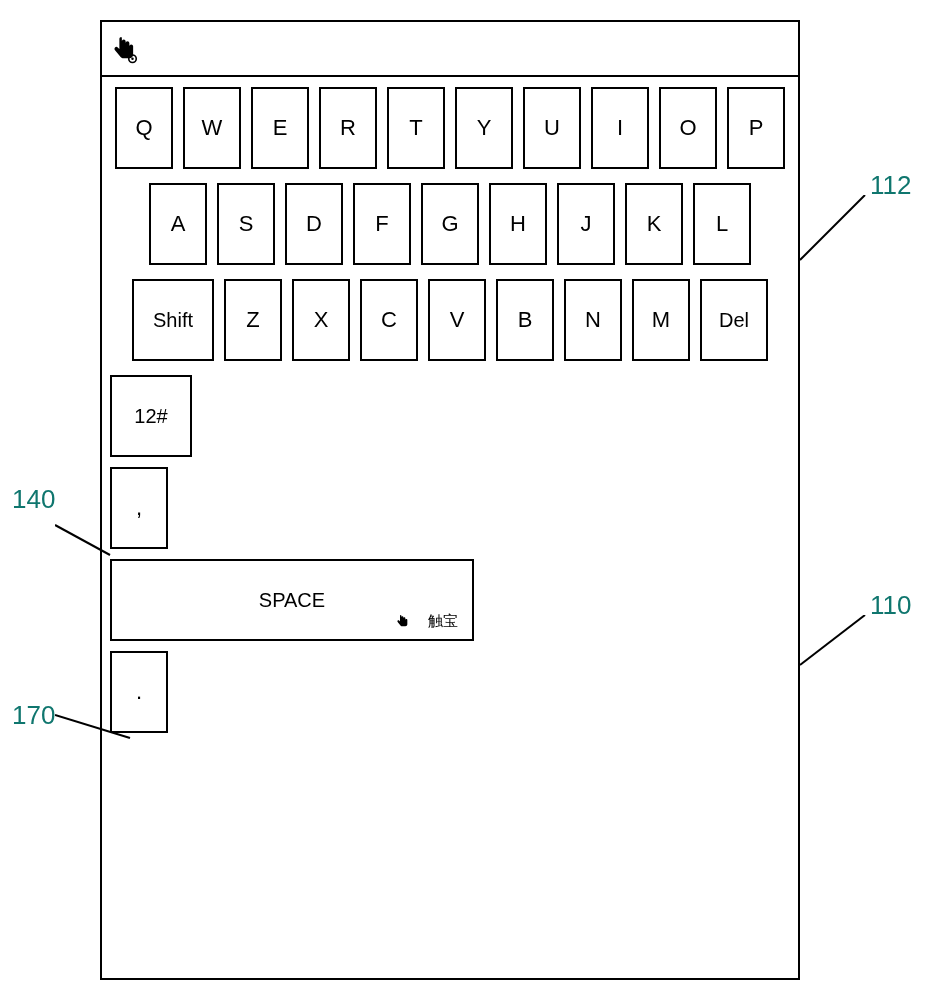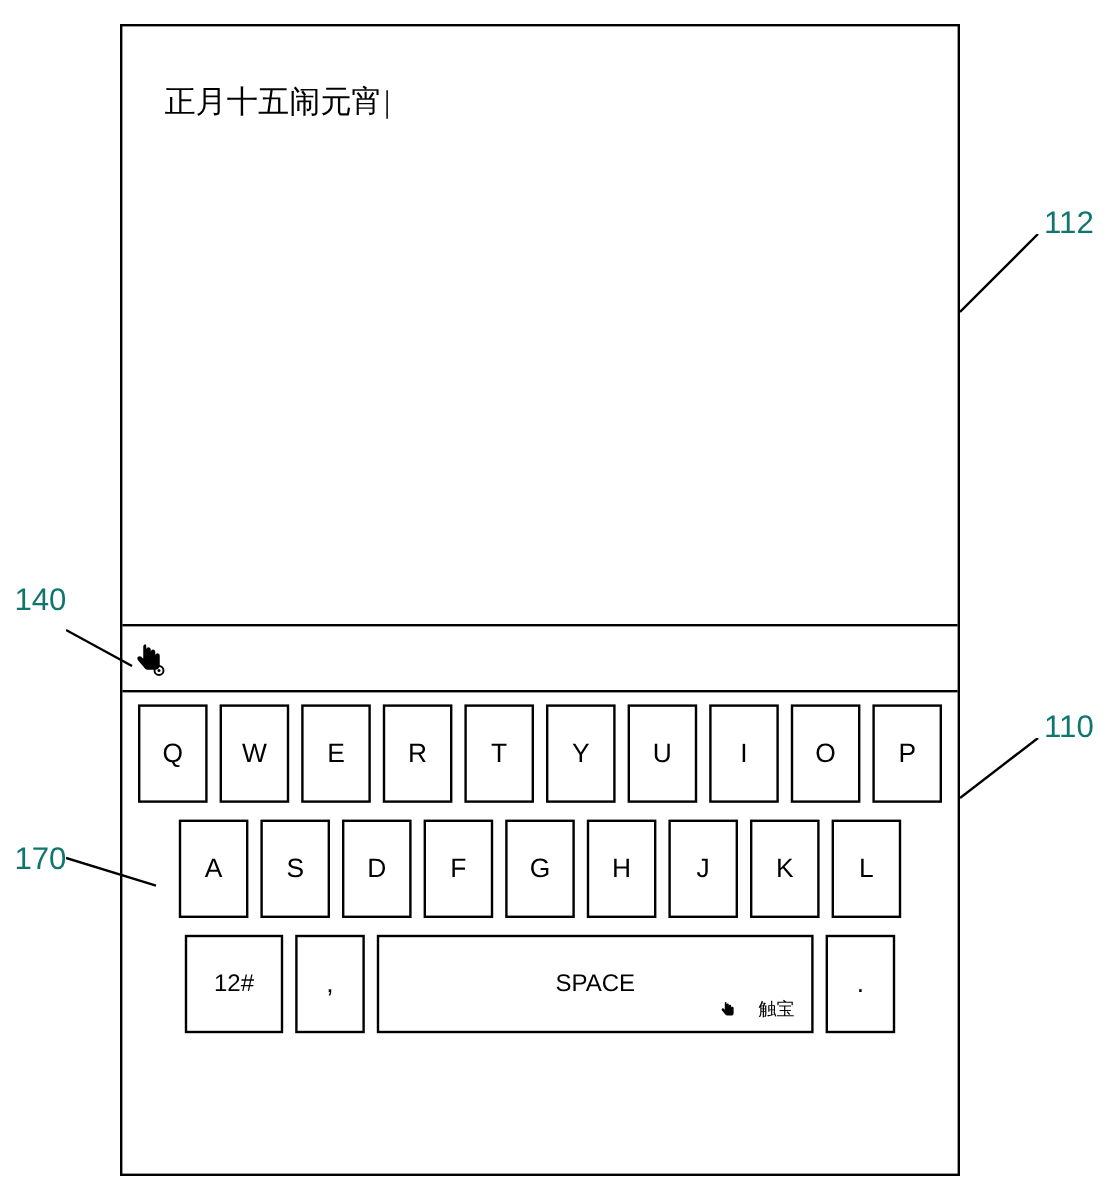--- a/index.html
+++ b/index.html
@@ -106,9 +106,6 @@
 
 <div class="device">
 
-  <div class="text-area">
-    <span class="typed-text">正月十五闹元宵</span>
-  </div>
 
   <div class="suggestion-bar">
     <span class="touchpal-small">

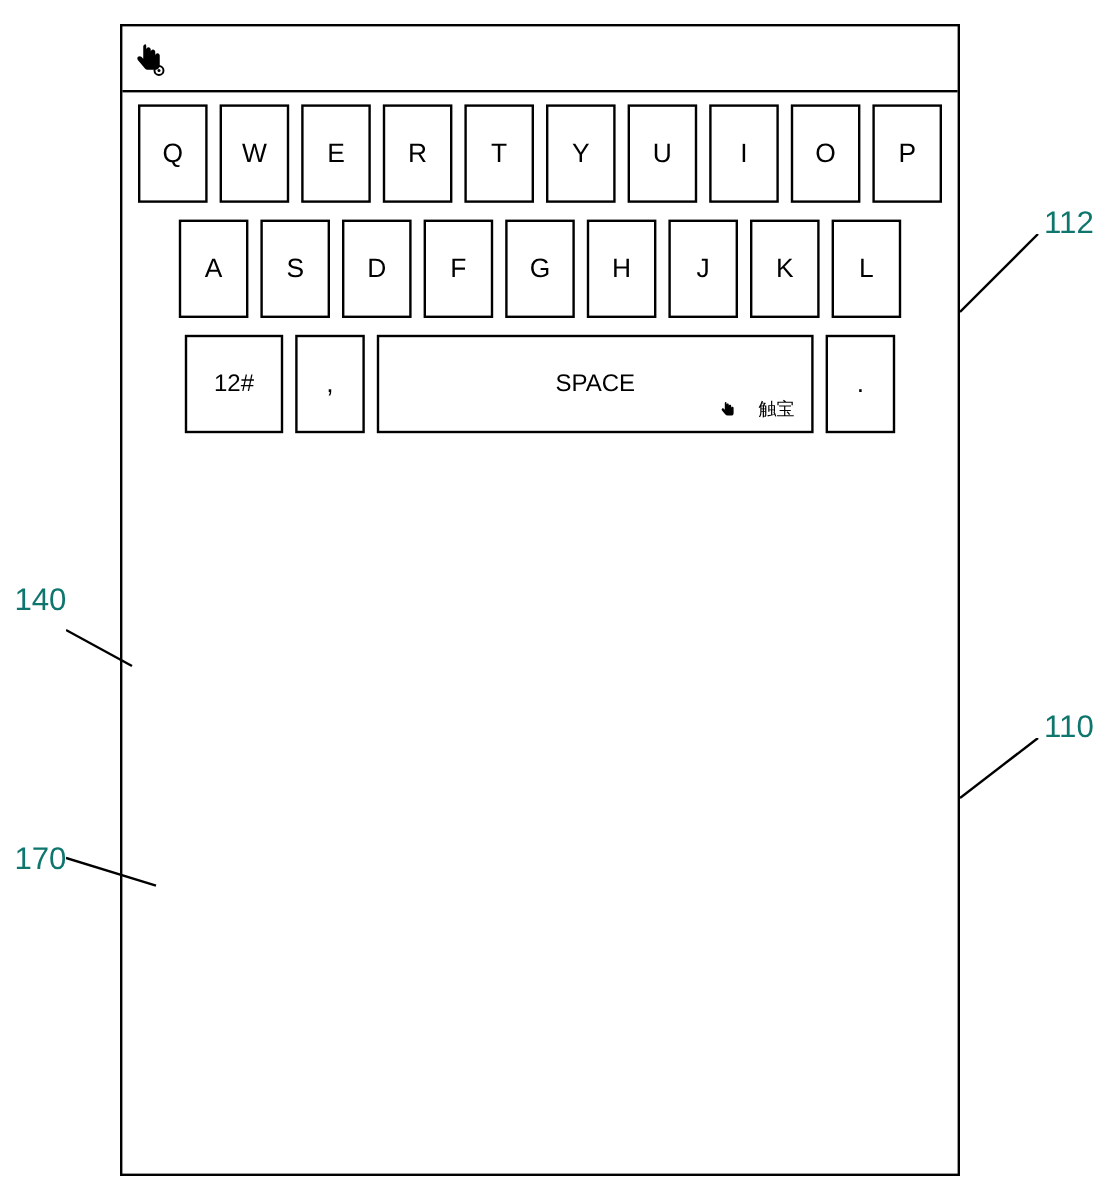--- a/index.html
+++ b/index.html
@@ -142,6 +142,17 @@
       <div class="key key-std">L</div>
     </div>
     <div class="kb-row">
+      <div class="key key-shift">Shift</div>
+      <div class="key key-std">Z</div>
+      <div class="key key-std">X</div>
+      <div class="key key-std">C</div>
+      <div class="key key-std">V</div>
+      <div class="key key-std">B</div>
+      <div class="key key-std">N</div>
+      <div class="key key-std">M</div>
+      <div class="key key-del">Del</div>
+    </div>
+    <div class="kb-row">
       <div class="key key-12">12#</div>
       <div class="key key-comma">,</div>
       <div class="key key-space">

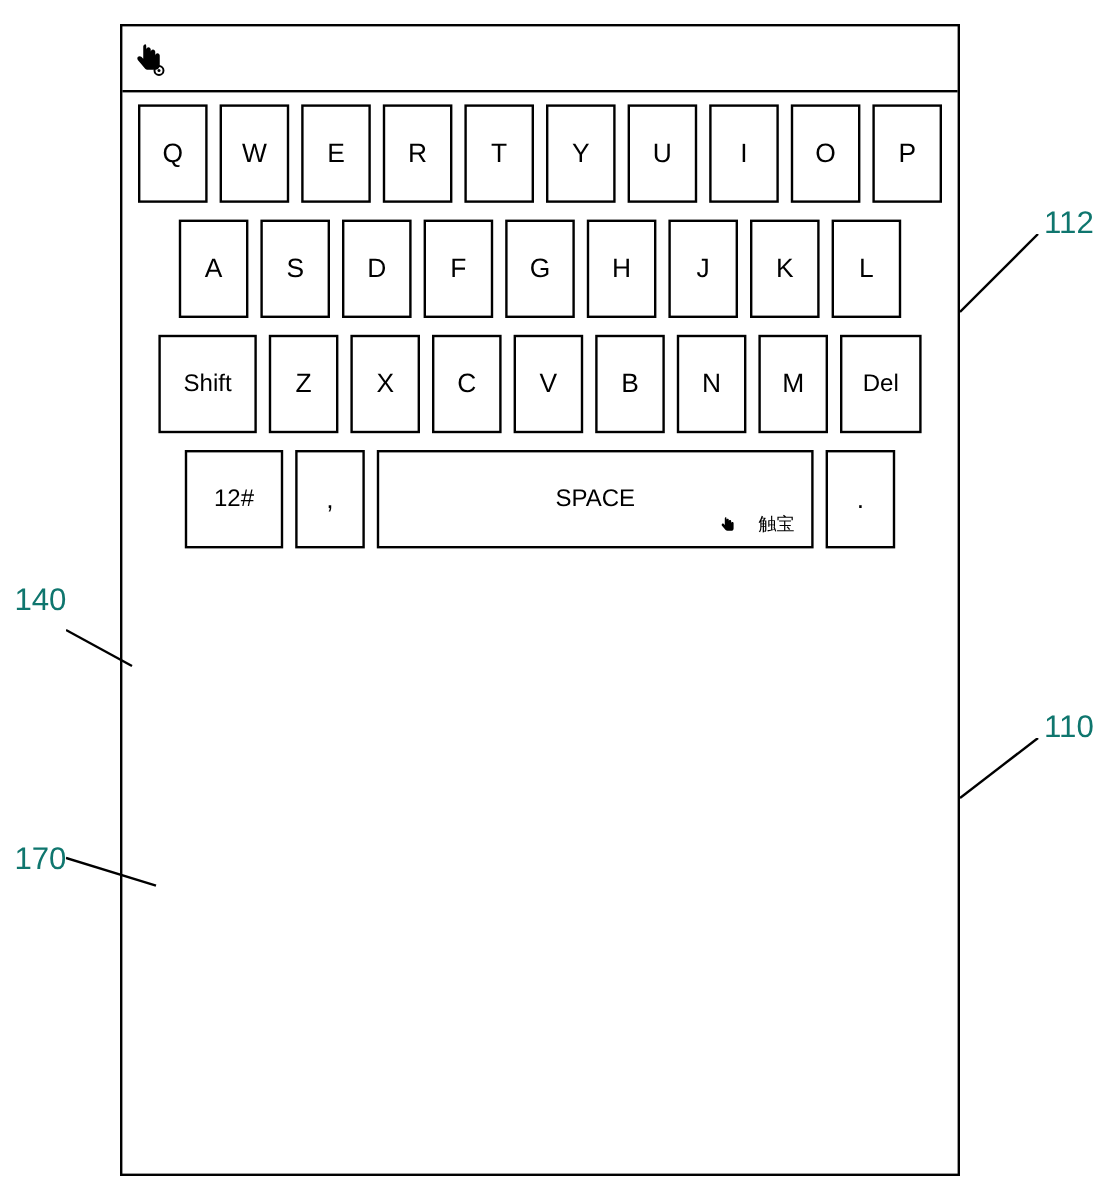--- a/index.html
+++ b/index.html
@@ -58,7 +58,7 @@
     gap: 10px;
     margin-bottom: 14px;
   }
-  .kb-row:last-child { margin-bottom: 4px; }
+  .kb-row:last-child { margin-bottom: 4px; flex-direction: column; }
   .key {
     border: 2px solid #000;
     background: #fff;

